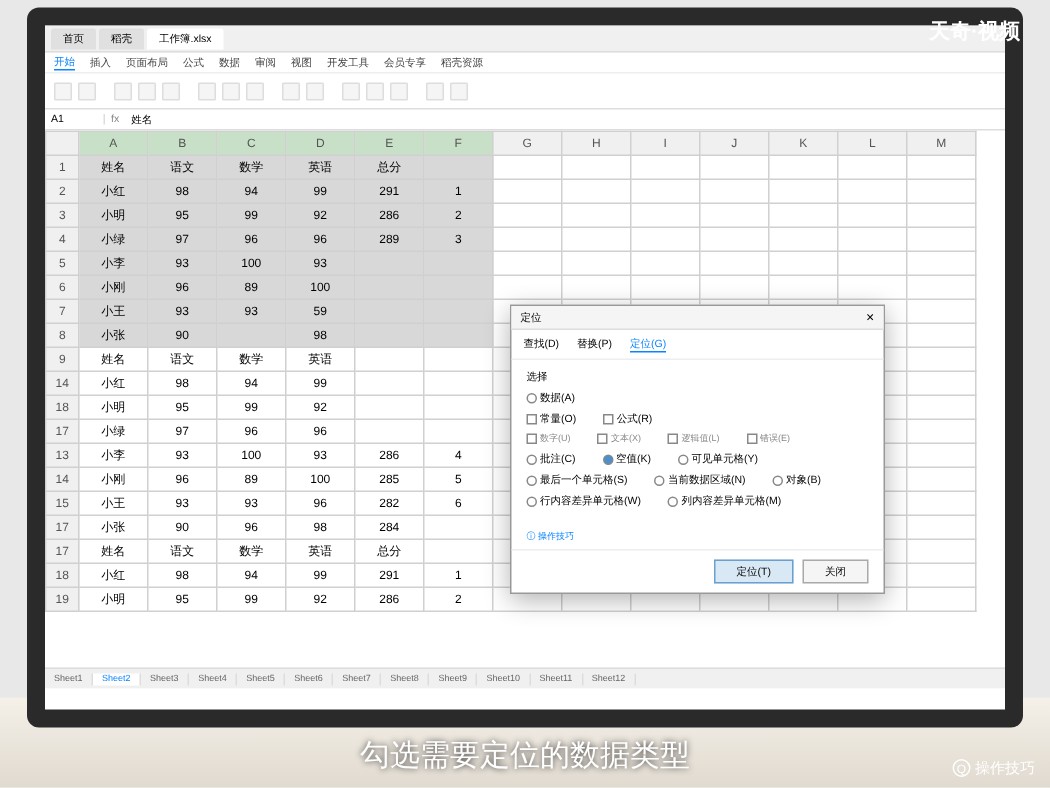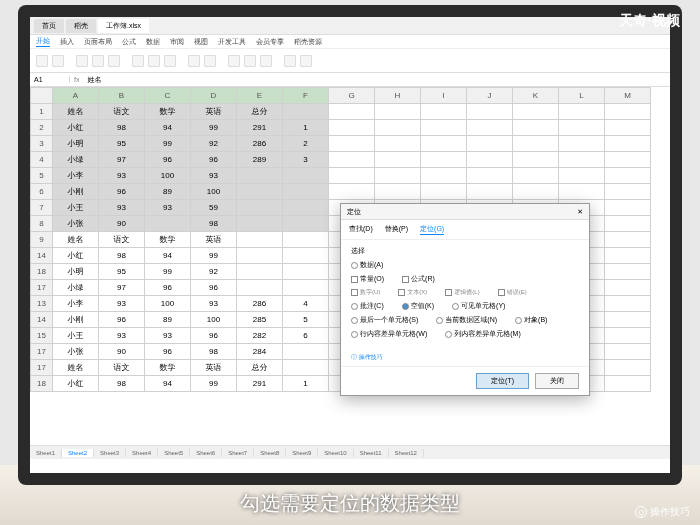--- a/index.html
+++ b/index.html
@@ -414,6 +414,22 @@
               <td>99</td>
               <td>291</td>
               <td>1</td>
+              <td></td>
+              <td></td>
+              <td></td>
+              <td></td>
+              <td></td>
+              <td></td>
+              <td></td>
+            </tr>
+            <tr>
+              <th class="rowhdr">19</th>
+              <td>小明</td>
+              <td>95</td>
+              <td>99</td>
+              <td>92</td>
+              <td>286</td>
+              <td>2</td>
               <td></td>
               <td></td>
               <td></td>

